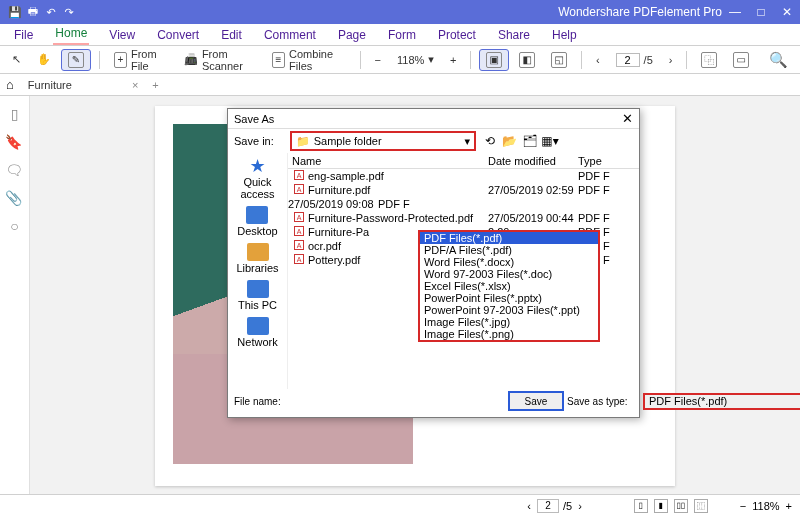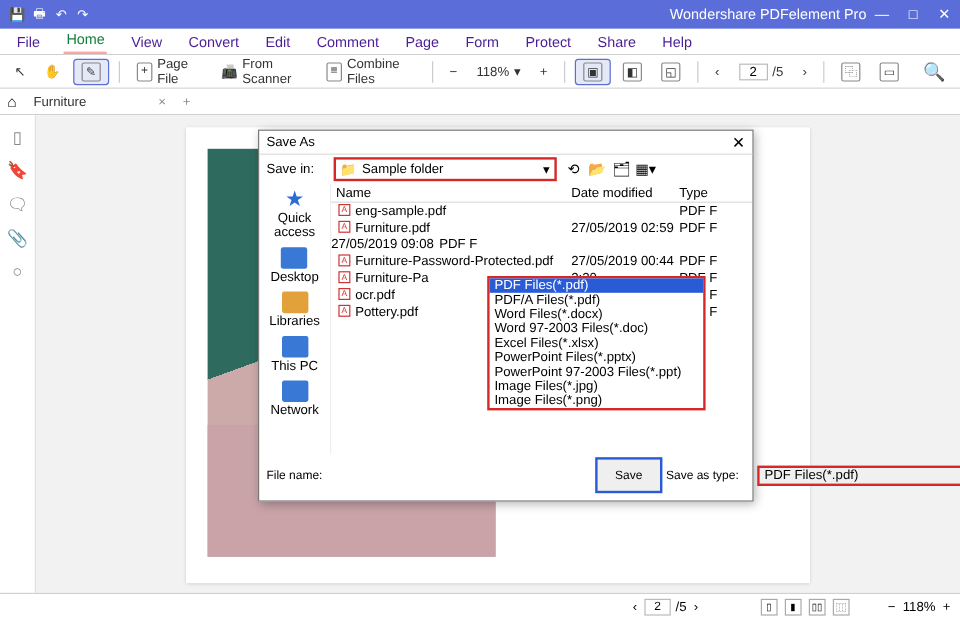--- a/index.html
+++ b/index.html
@@ -116,7 +116,7 @@
   <div class="sep"></div>
   <div class="tbtn">
       <span class="ic">+</span>
-      <span>Page File</span>
+      <span>From File</span>
     </div>
   <div class="tbtn">
       <span>📠</span>

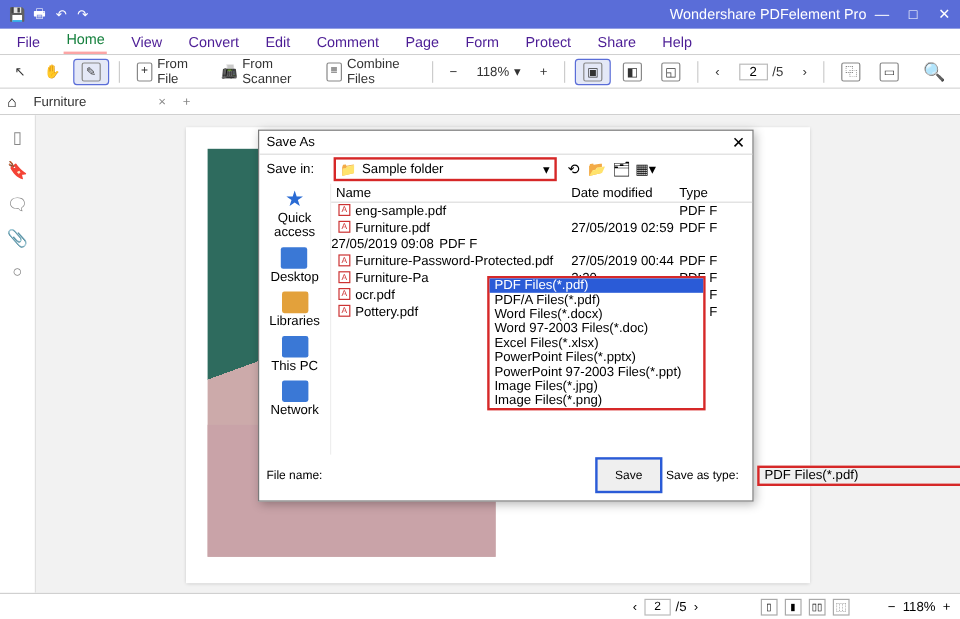--- a/index.html
+++ b/index.html
@@ -35,7 +35,7 @@
 .statusbar .pgbox input{width:22px;height:14px;font-size:10px;text-align:center;border:1px solid #bbb}
 .statusbar .viewic{width:14px;height:14px;border:1px solid #aaa;font-size:8px;display:flex;align-items:center;justify-content:center}
 
-.saveas{position:absolute;left:215px;top:108px;width:413px;height:310px;background:#fff;border:1px solid #7a7a7a;box-shadow:2px 2px 8px rgba(0,0,0,.3);display:flex;flex-direction:column}
+.saveas{position:absolute;left:227px;top:108px;width:413px;height:310px;background:#fff;border:1px solid #7a7a7a;box-shadow:2px 2px 8px rgba(0,0,0,.3);display:flex;flex-direction:column}
 .sa-title{height:20px;display:flex;align-items:center;justify-content:space-between;padding:0 6px;border-bottom:1px solid #ddd}
 .sa-title .x{font-size:13px}
 .sa-savein{height:24px;display:flex;align-items:center;gap:6px;padding:2px 6px}

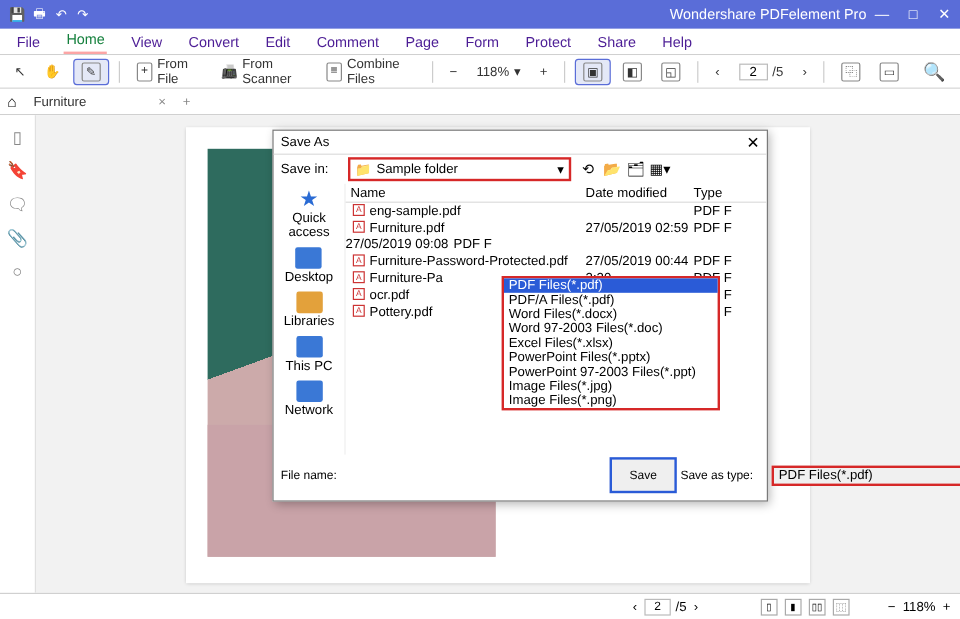--- a/index.html
+++ b/index.html
@@ -67,7 +67,7 @@
 .sa-bottom .ln{display:flex;align-items:center;gap:6px}
 .sa-bottom .ln .lbl{width:70px;font-size:10px}
 .sa-bottom .ln .cb{flex:0 0 186px;height:17px;border:2px solid #d62828;display:flex;align-items:center;justify-content:space-between;padding:0 4px;font-size:10px;background:#f0f0f0}
-.sa-bottom .btn{width:56px;height:30px;border:1px solid #888;background:#efefef;font-size:10px;display:flex;align-items:center;justify-content:center}
+.sa-bottom .btn{width:56px;height:20px;border:1px solid #888;background:#efefef;font-size:10px;display:flex;align-items:center;justify-content:center}
 .sa-bottom .btn.save{border:2px solid #2a5bd7}
 .sa-bottom .settings{width:76px;height:18px;margin-left:146px;border:1px solid #bbb;background:#eee;color:#999;font-size:10px;display:flex;align-items:center;justify-content:center}
 </style>

